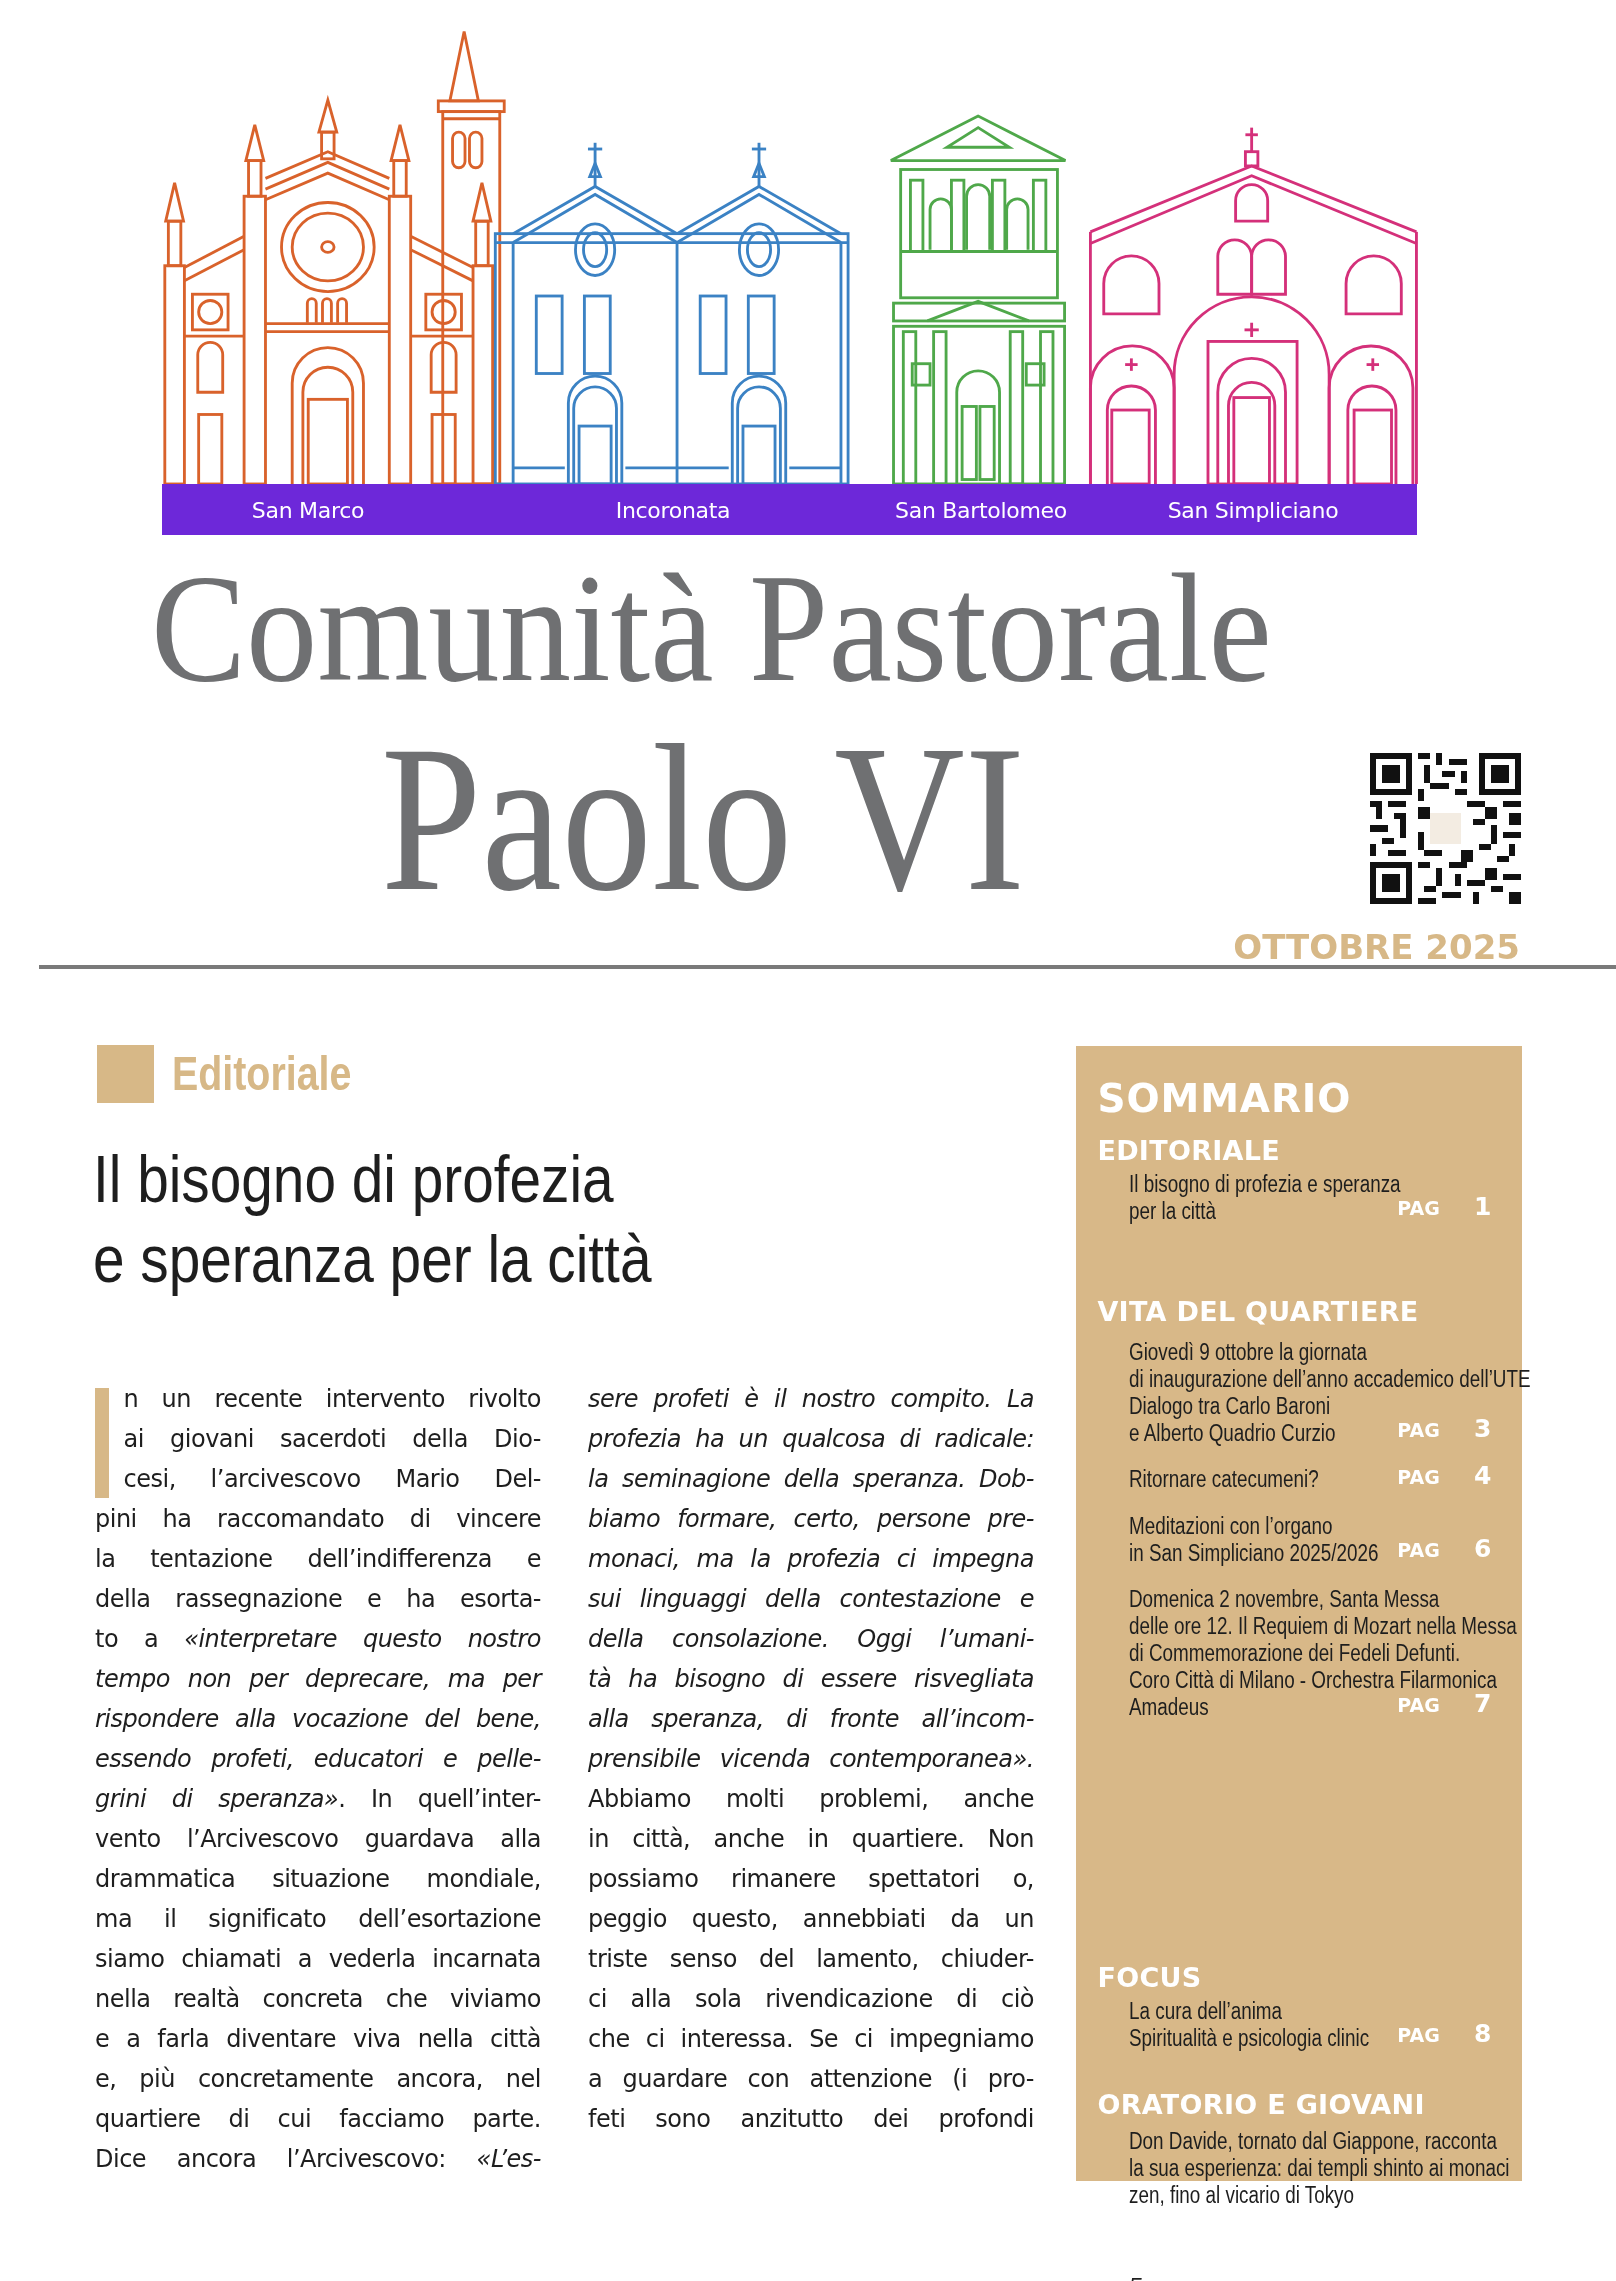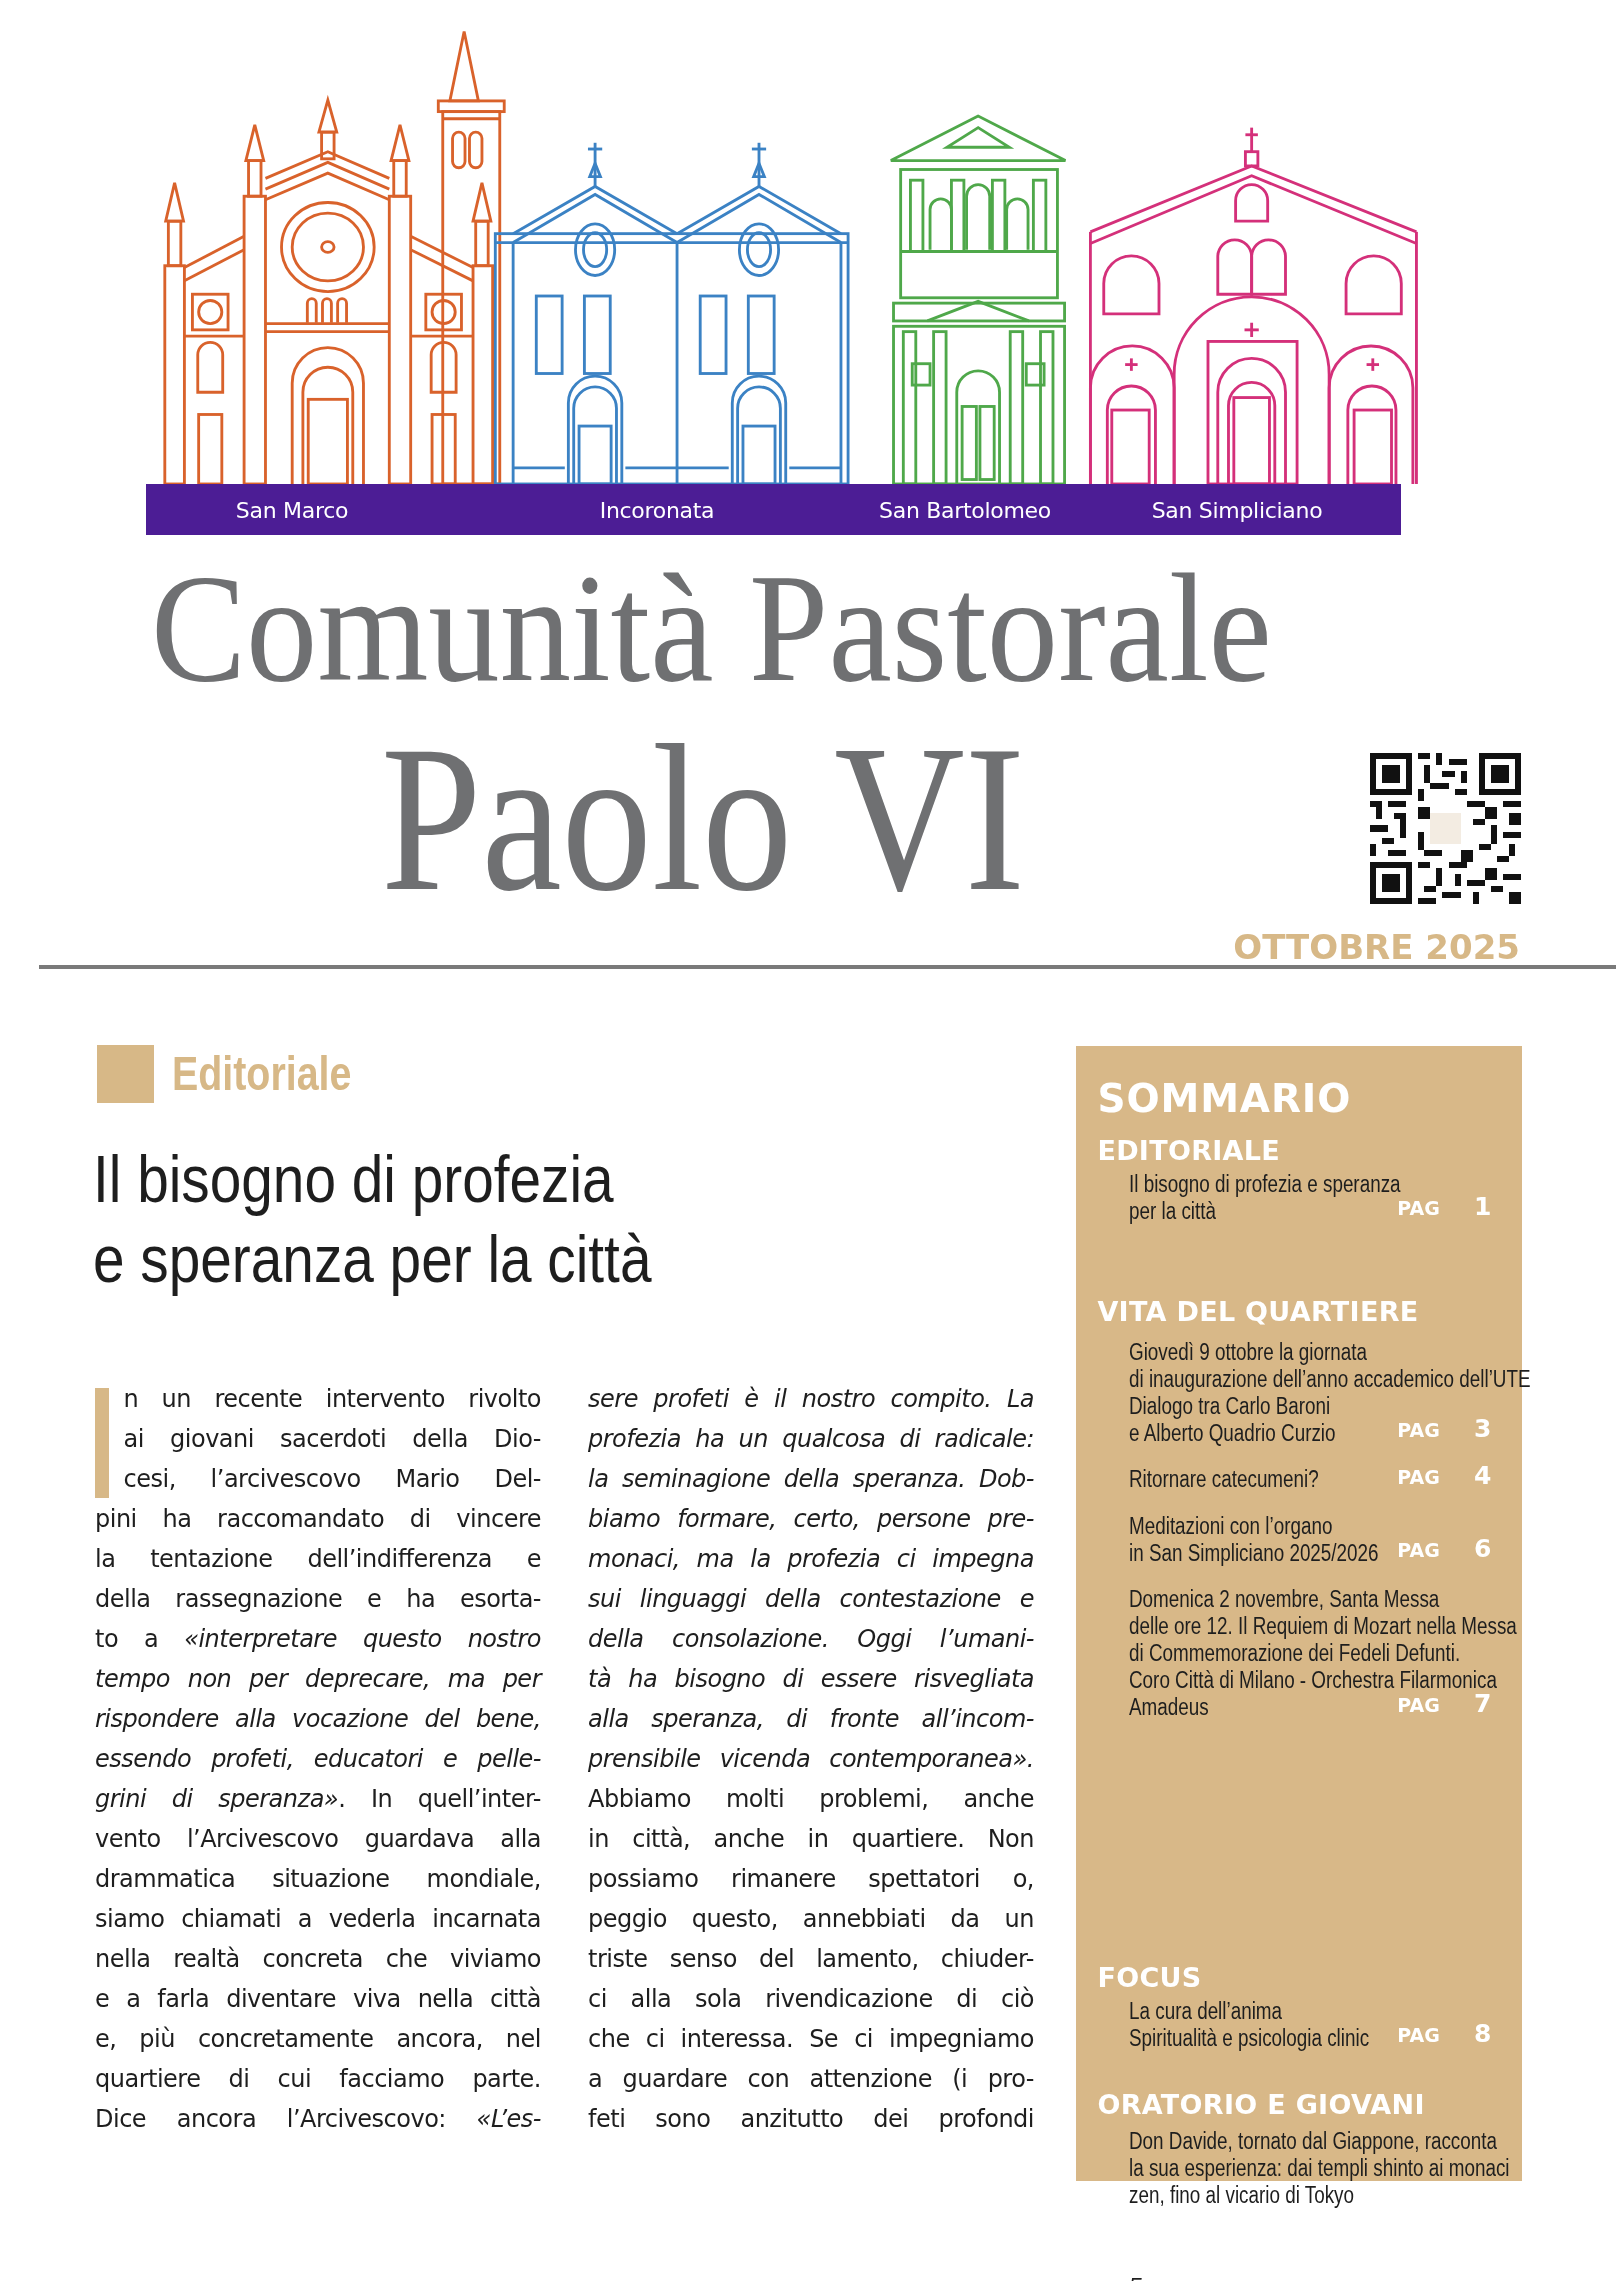--- a/index.html
+++ b/index.html
@@ -7,7 +7,7 @@
 
   
   #skyline { position:absolute; left:0; top:0; width:1616px; height:486px; }
-  #church-bar { position:absolute; left:146px; top:484px; width:1255px; height:51px; background:#4c1d95; }
+  #church-bar { position:absolute; left:162px; top:484px; width:1255px; height:51px; background:#6d28d9; }
   .church-label { position:absolute; top:0; height:51px; line-height:53px; color:#ffffff; font-family:"DejaVu Sans", sans-serif; font-size:22px; text-align:center; letter-spacing:-0.3px; }
 
   #title-line1 { position:absolute; left:151px; top:551px; width:1283px; font-family:"Liberation Serif", serif; font-size:155px; color:#6f7072; line-height:1; white-space:nowrap; transform:scaleX(0.92); transform-origin:left top; }

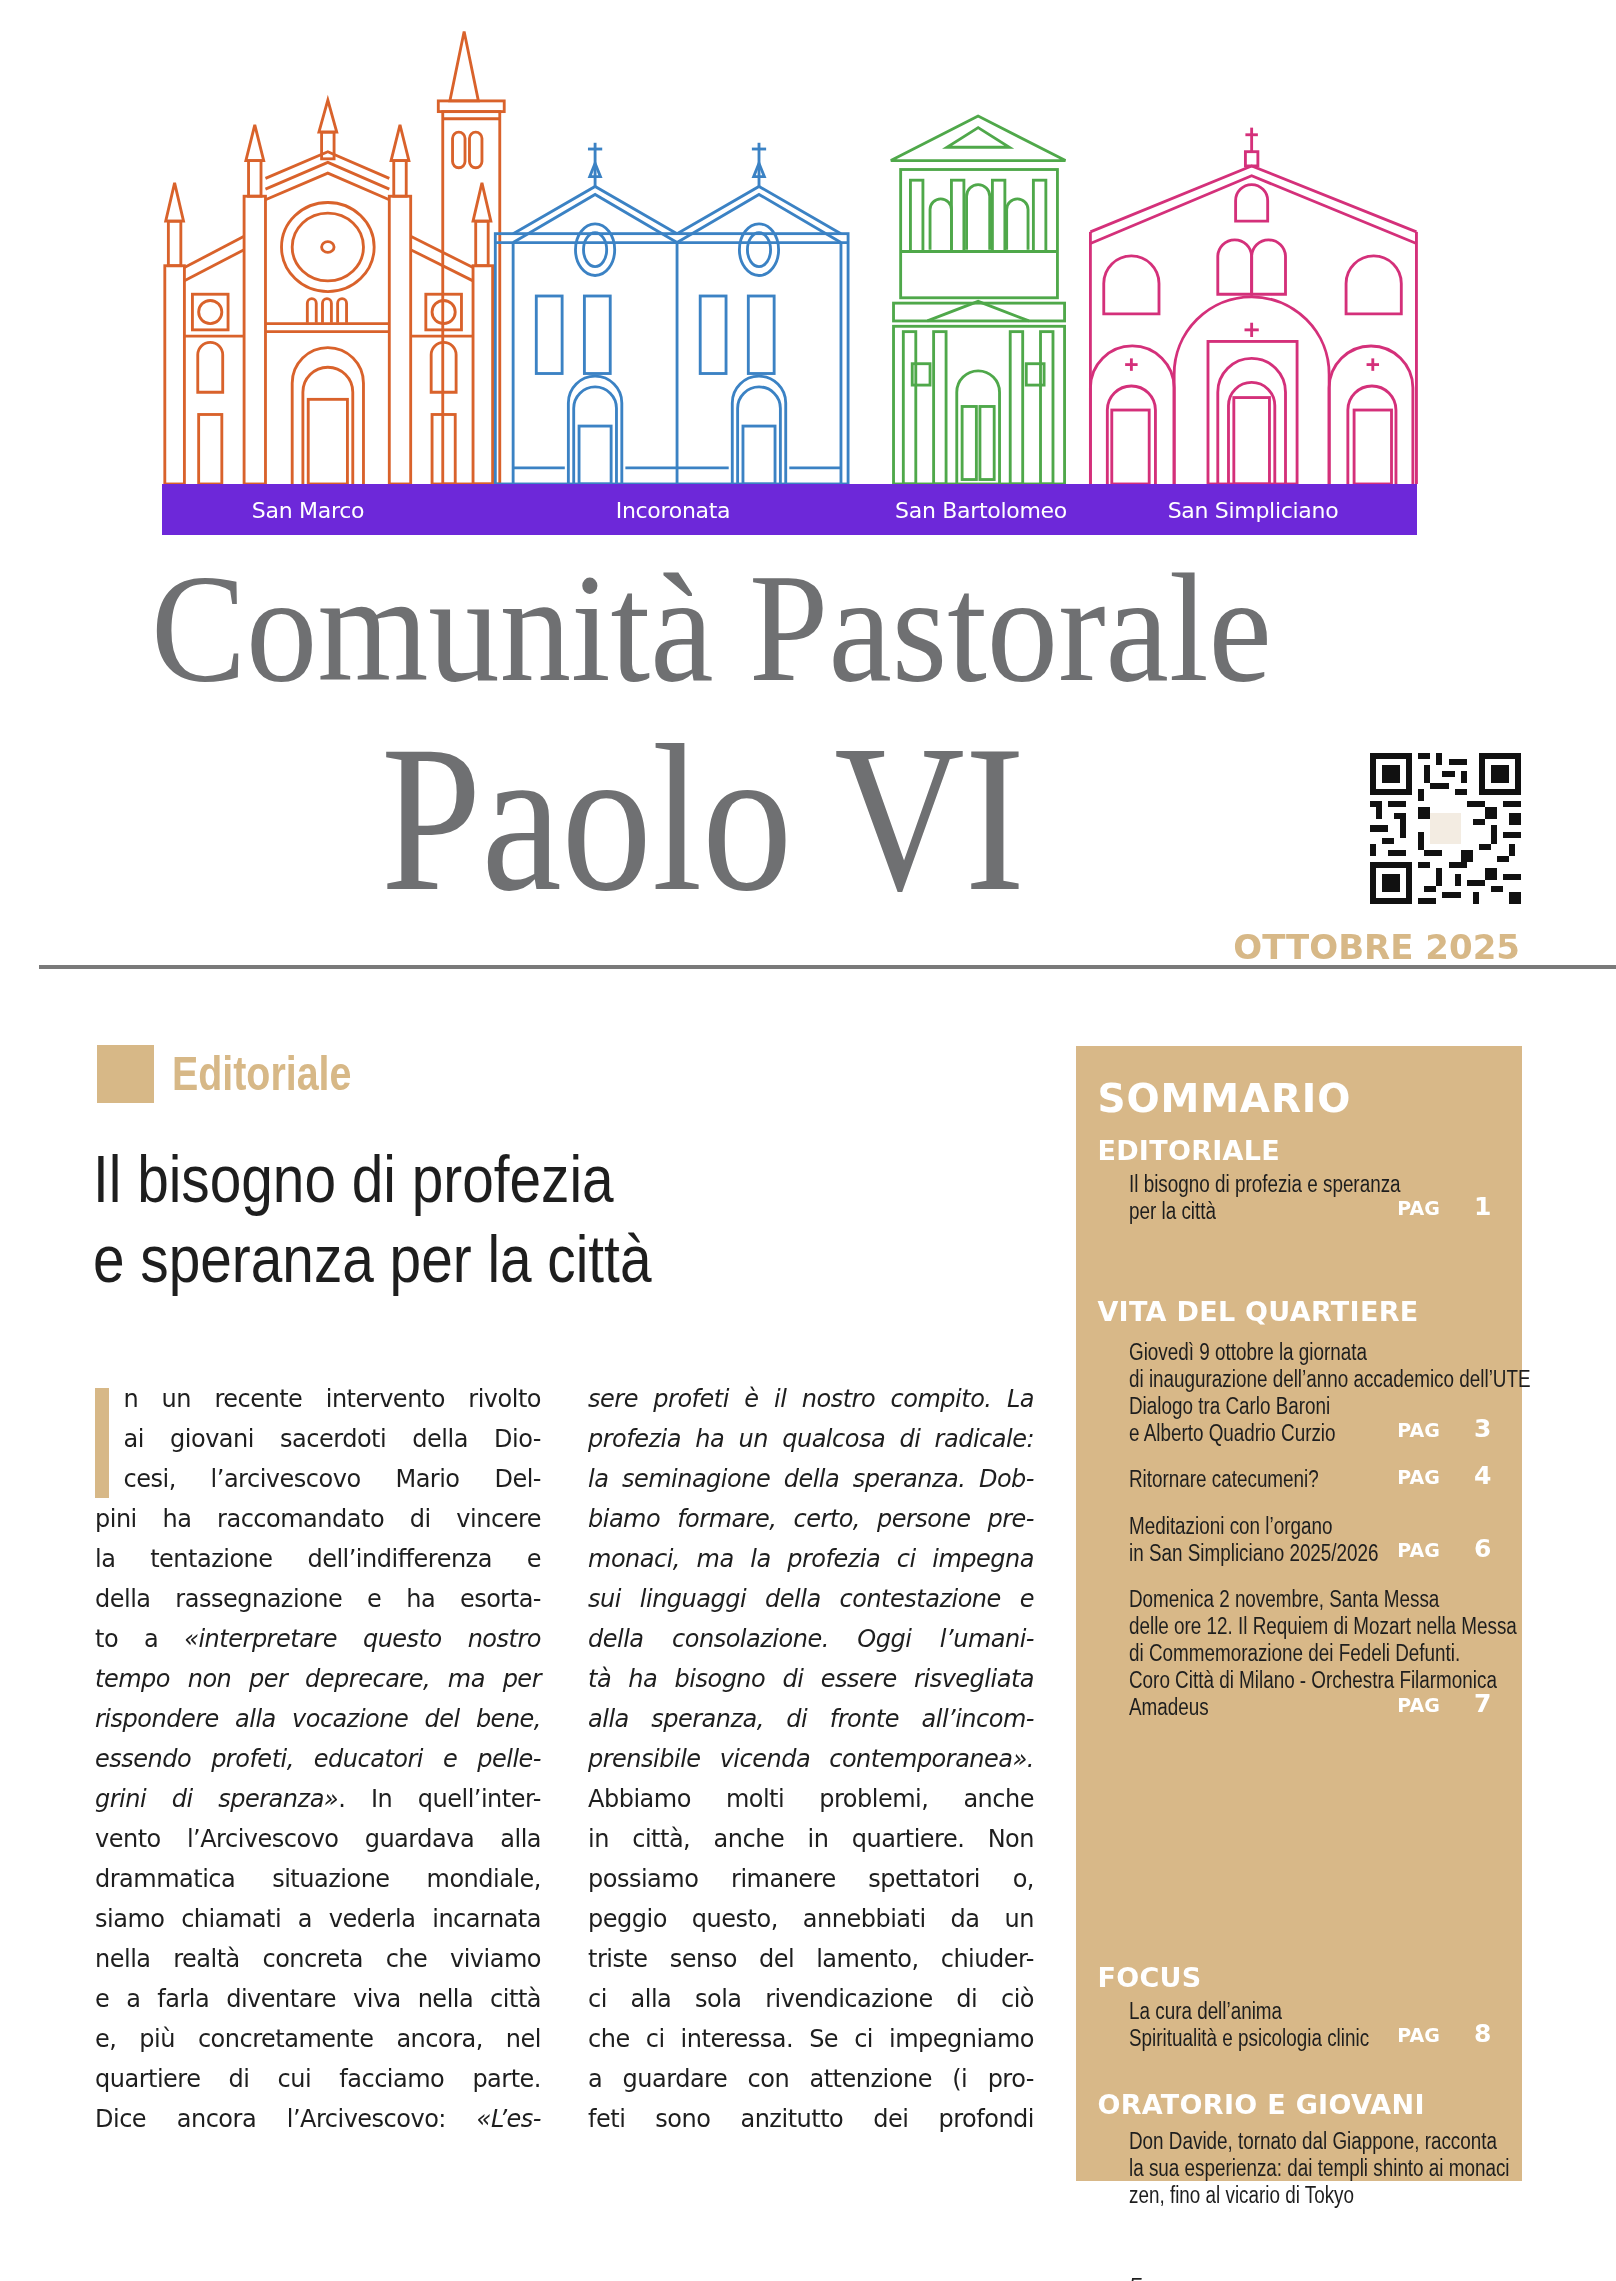--- a/index.html
+++ b/index.html
@@ -299,6 +299,7 @@
     <span class="ln"><span style="font-style: italic;">grini di speranza»</span><span>. In quell’inter-</span></span>
     <span class="ln">vento l’Arcivescovo guardava alla</span>
     <span class="ln">drammatica situazione mondiale,</span>
+    <span class="ln">ma il significato dell’esortazione</span>
     <span class="ln">siamo chiamati a vederla incarnata</span>
     <span class="ln">nella realtà concreta che viviamo</span>
     <span class="ln">e a farla diventare viva nella città</span>

